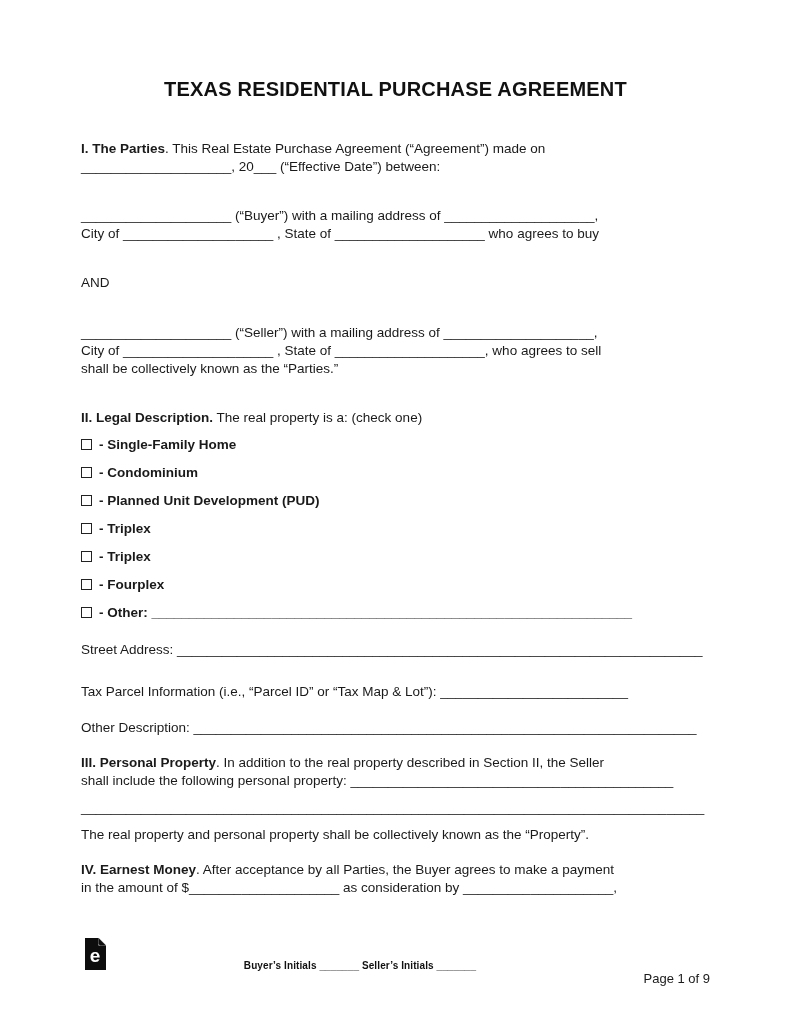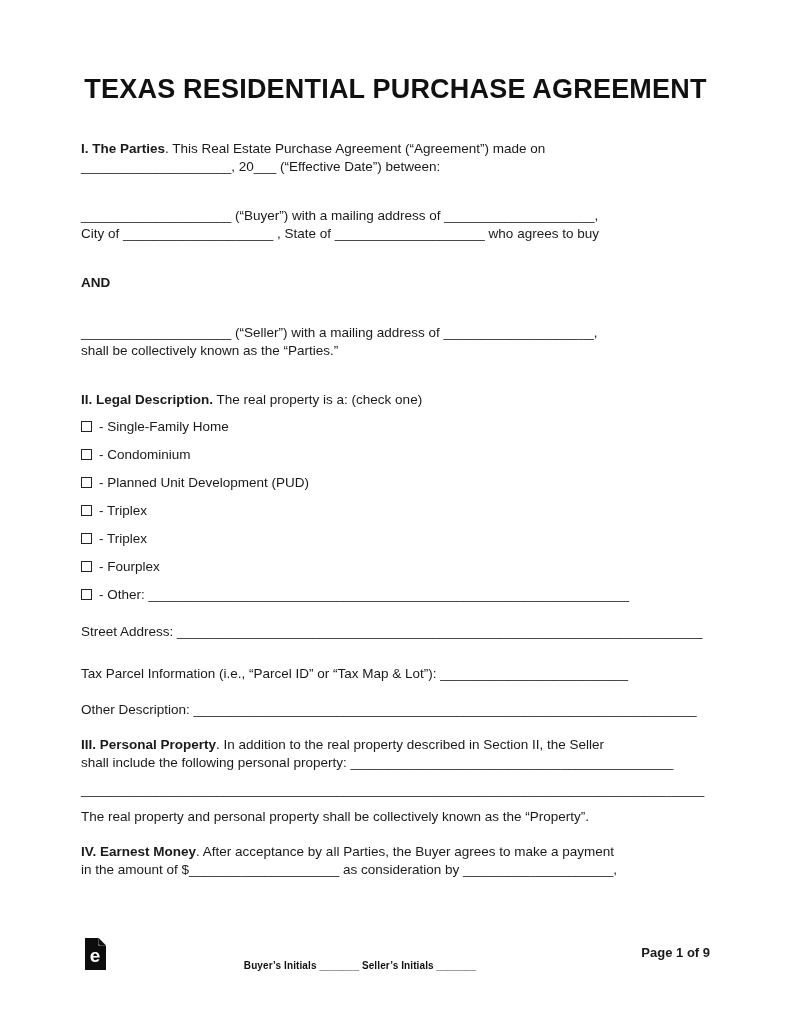--- a/index.html
+++ b/index.html
@@ -20,7 +20,7 @@
   .doc-title{
     margin:0 0 40px 0;
     text-align:center;
-    font-size:27px;
+    font-size:20px;
     line-height:22px;
     font-weight:bold;
     letter-spacing:0.2px;

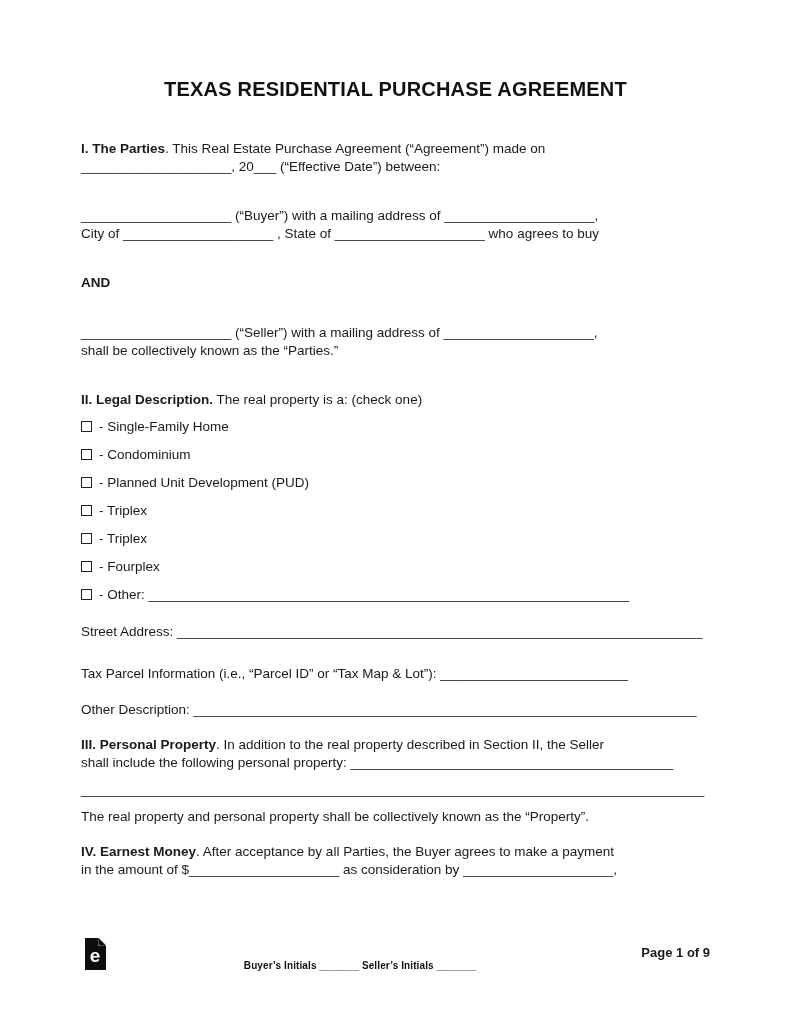--- a/index.html
+++ b/index.html
@@ -29,7 +29,7 @@
   .line{white-space:nowrap;}
   .b{font-weight:bold;}
   .para{margin:0 0 31px 0;}
-  .para-and{margin:0 0 32px 0;font-weight:bold;}
+  .para-and{margin:0 0 32px 0;font-weight:normal;}
   .sec2-head{margin:0 0 9px 0;}
   .cb-item{margin:0 0 10px 0;white-space:nowrap;}
   .cb{

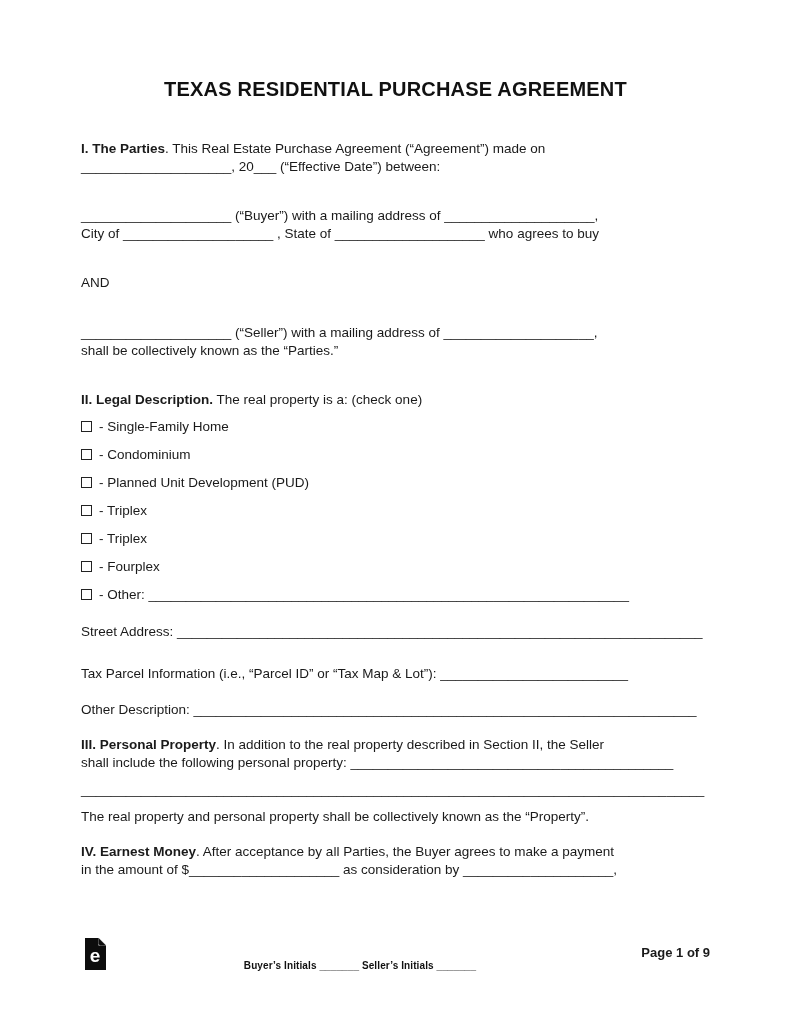--- a/index.html
+++ b/index.html
@@ -85,6 +85,7 @@
 
     <div class="para">
       <div class="line">____________________ (“Seller”) with a mailing address of ____________________,</div>
+      <div class="line">City of ____________________ , State of ____________________, who agrees to sell</div>
       <div class="line">shall be collectively known as the “Parties.”</div>
     </div>
 

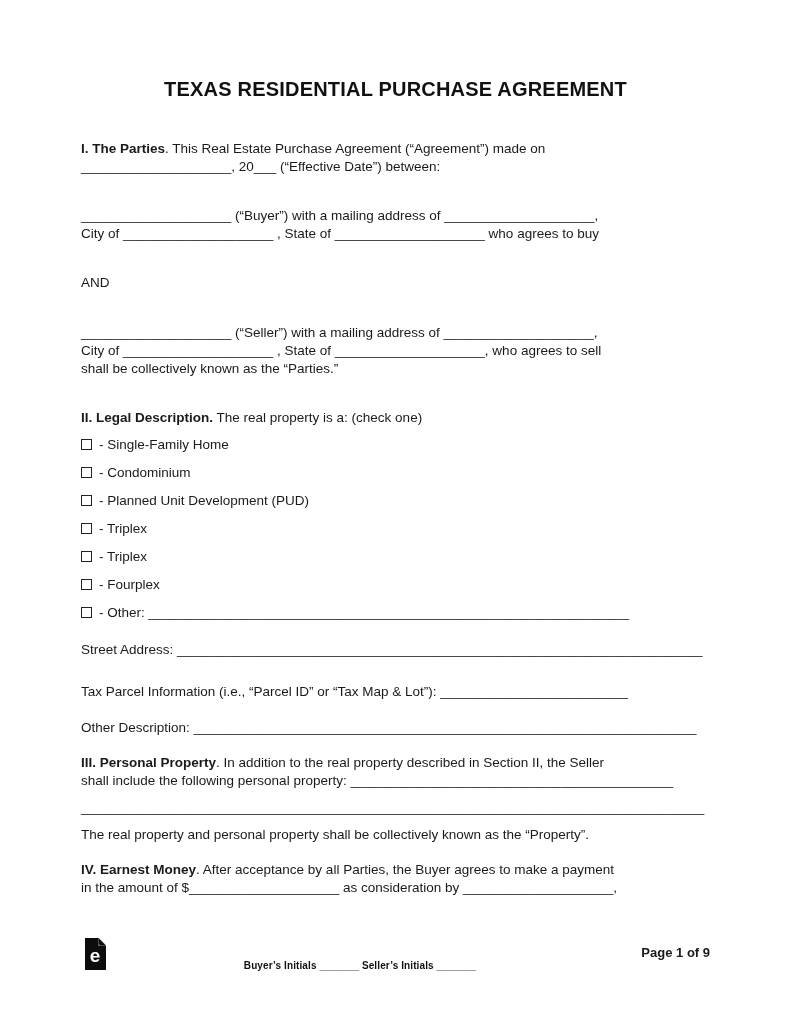--- a/index.html
+++ b/index.html
@@ -31,7 +31,7 @@
   .para{margin:0 0 31px 0;}
   .para-and{margin:0 0 32px 0;font-weight:normal;}
   .sec2-head{margin:0 0 9px 0;}
-  .cb-item{margin:0 0 10px 0;white-space:nowrap;}
+  .cb-item{margin:0 0 10px 0;white-space:nowrap;font-weight:bold;}
   .cb{
     display:inline-block;
     width:11px;height:11px;

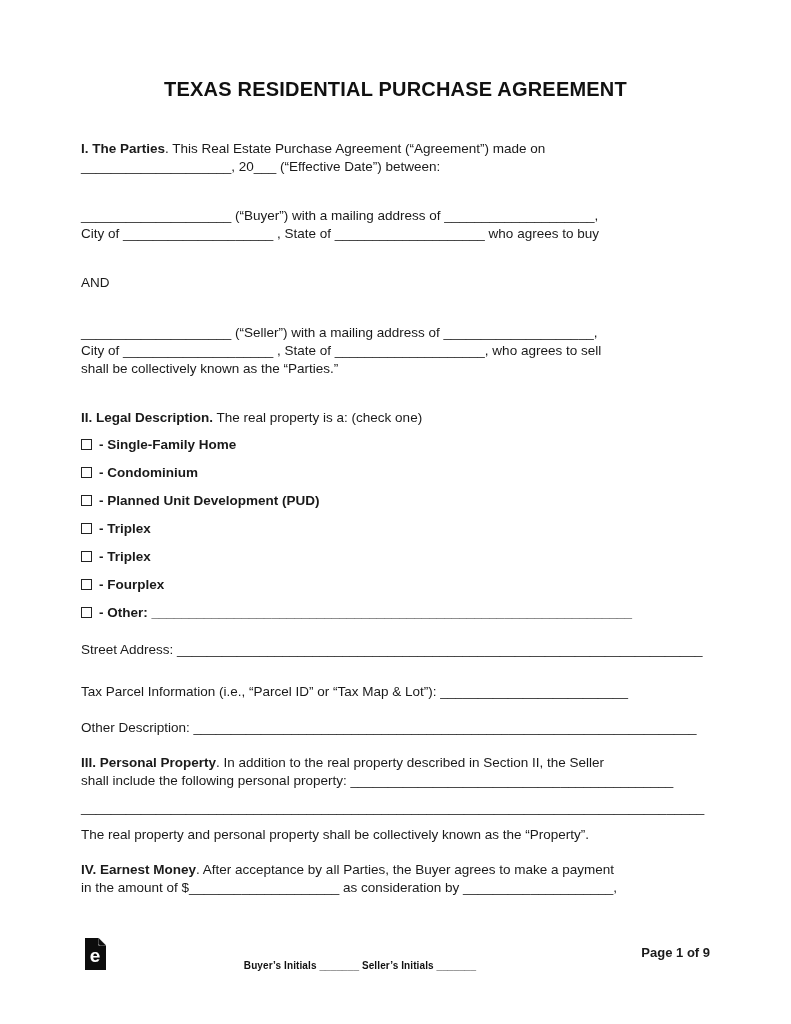--- a/index.html
+++ b/index.html
@@ -51,8 +51,8 @@
   .sec4{margin:0;}
   .footer-logo{position:absolute;left:84px;top:937px;}
   .footer-page{
-    position:absolute;right:81px;top:945px;
-    font-size:13px;line-height:16px;color:#1a1a1a;font-weight:bold;
+    position:absolute;right:81px;top:971px;
+    font-size:13px;line-height:16px;color:#1a1a1a;
   }
   .footer-initials{
     position:absolute;left:0;top:960px;width:720px;

